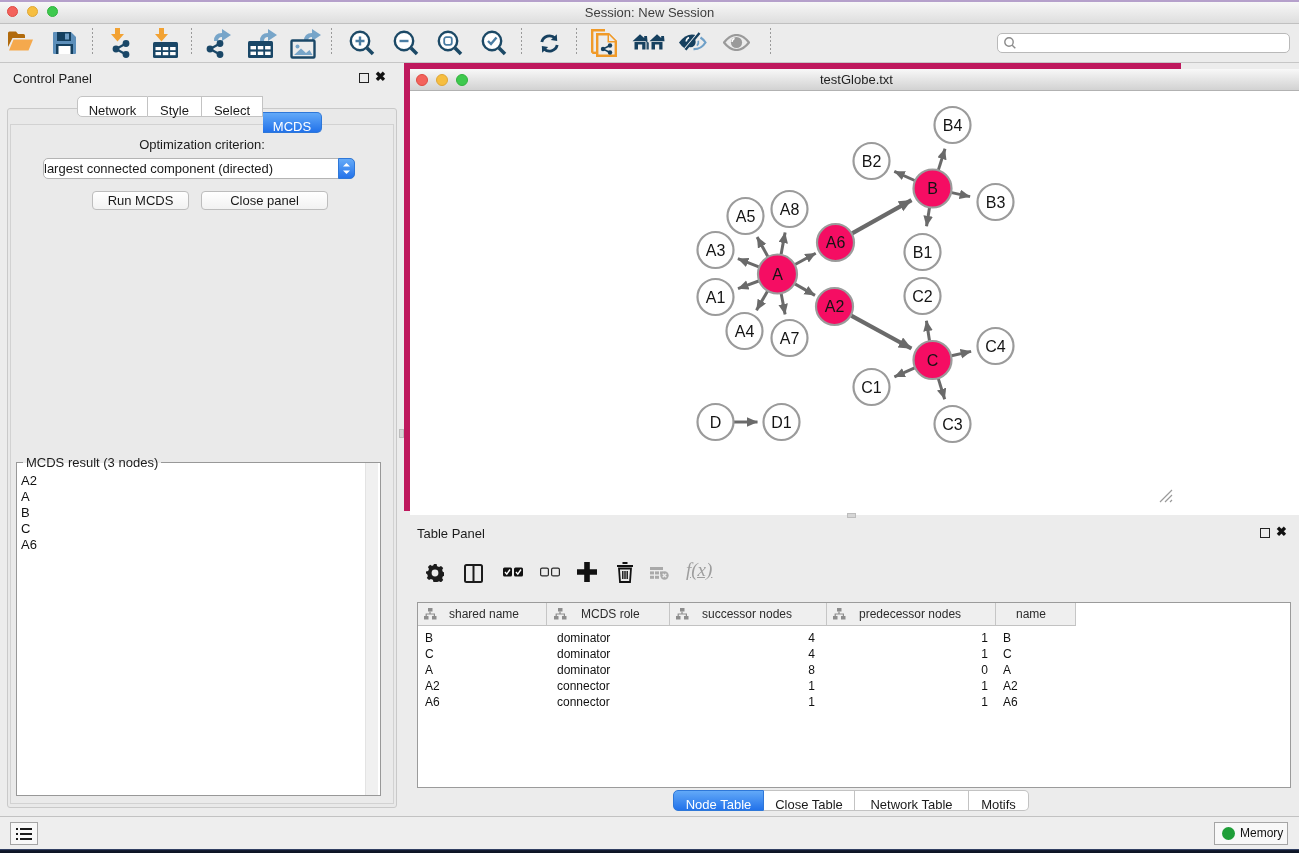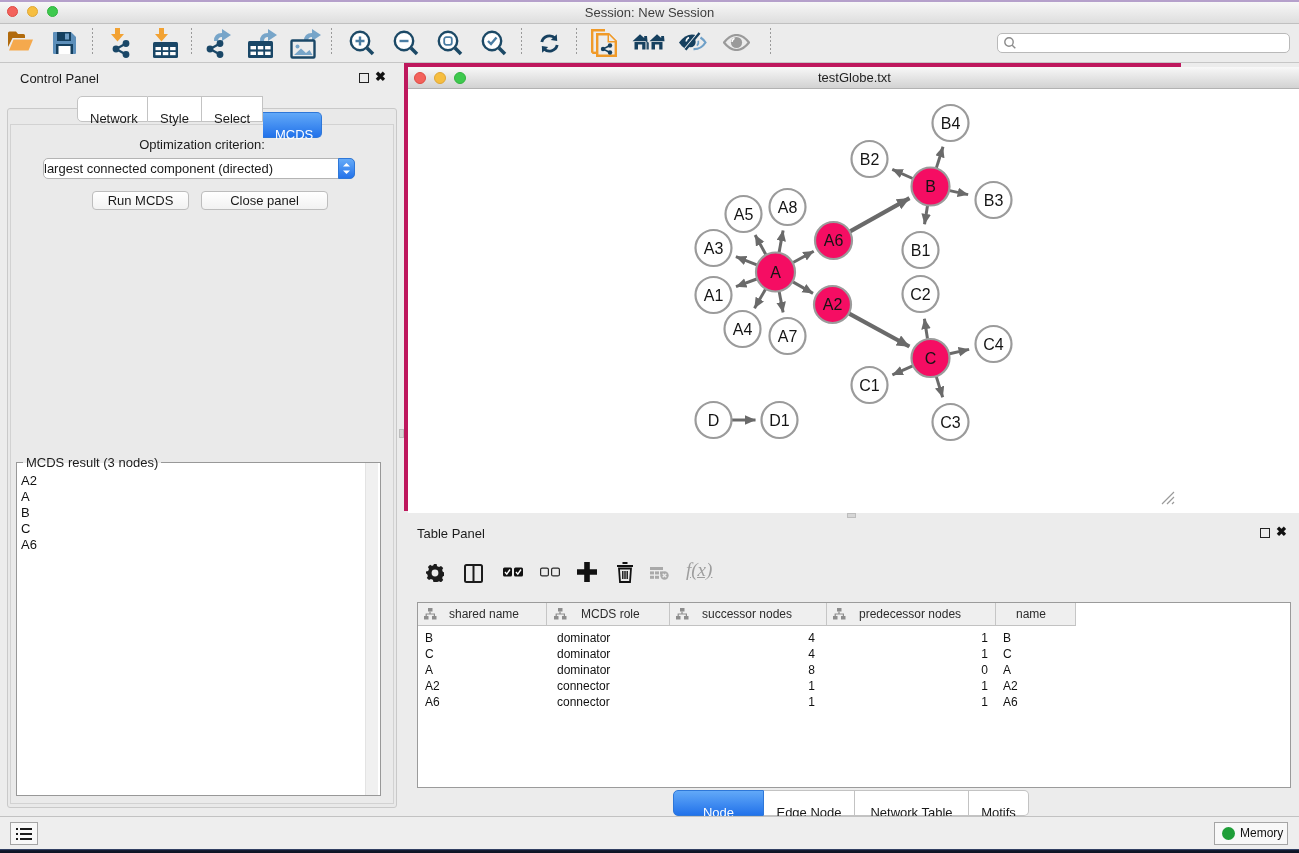--- a/index.html
+++ b/index.html
@@ -19,7 +19,7 @@
 #search { left:997px; top:33px; width:293px; height:20px; background:#fff;
   border:1px solid #b9b9b9; border-radius:5px; }
 
-#cp-title { left:20px; top:71px; font-size:13px; color:#1c1c1c; }
+#cp-title { left:13px; top:71px; font-size:13px; color:#1c1c1c; }
 .float-ic { position:absolute; width:10px; height:10px; border:1.6px solid #222; background:transparent; }
 .x-ic { position:absolute; font-size:13px; font-weight:bold; color:#111; }
 #cp-outer { left:7px; top:108px; width:390px; height:700px; border:1px solid #c9c9c9; border-radius:3px; background:#e9e9e9; }

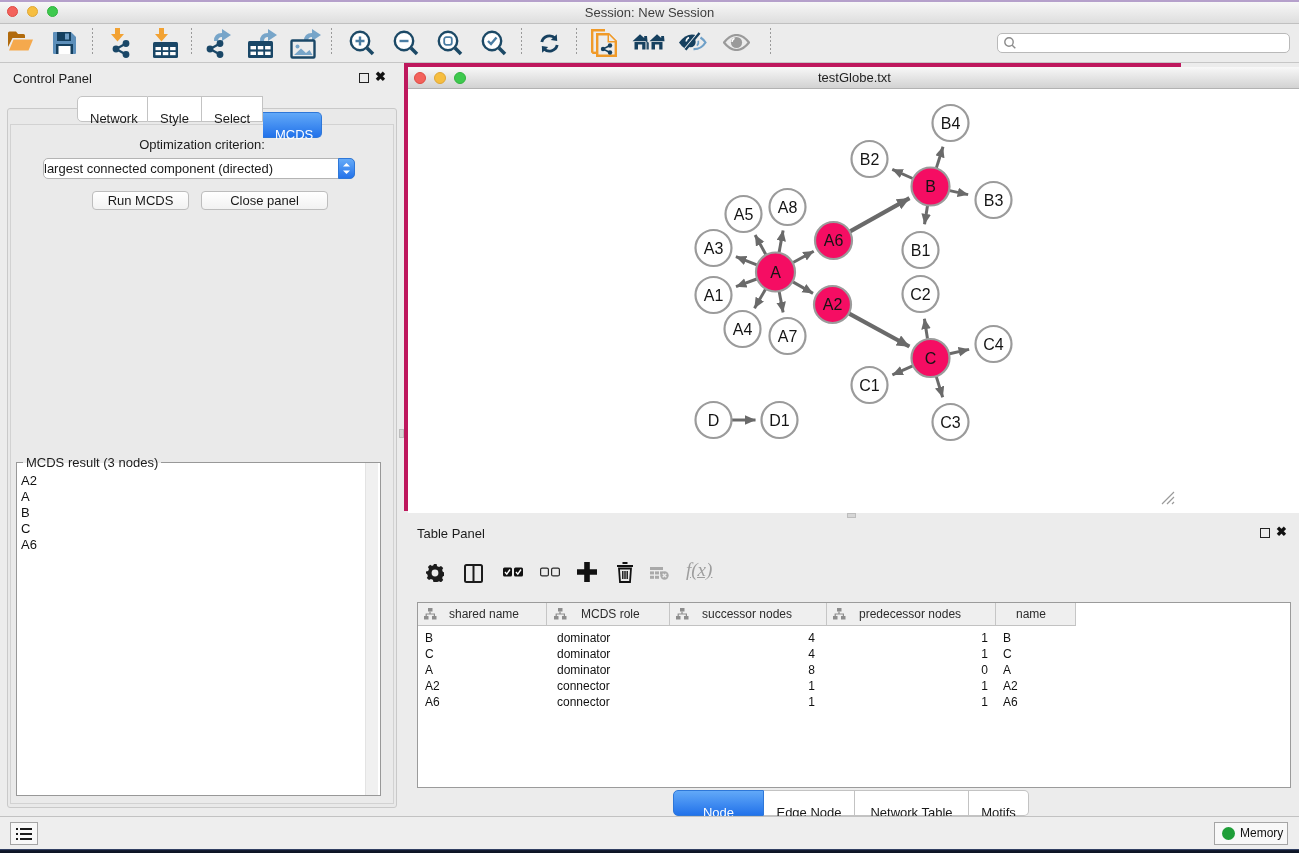--- a/index.html
+++ b/index.html
@@ -43,7 +43,7 @@
 #listbox div { padding-left:4px; height:16px; line-height:16px; }
 #scrolltrack { left:365px; top:463px; width:13px; height:332px; background:#f0f0f0; border-left:1px solid #e3e3e3; }
 
-#netwin { left:404px; top:63px; width:777px; height:448px; border:4px solid #be185d; background:#fff; }
+#netwin { left:404px; top:63px; width:777px; height:448px; border:6px solid #be185d; background:#fff; }
 #nettitle { left:0; top:0; width:893px; height:22px; background:linear-gradient(#f8f8f8,#d2d2d2);
   border-bottom:1px solid #b2b2b2; text-align:center; font-size:13px; color:#1f1f1f; line-height:21px; }
 #netcanvas { left:0; top:22px; width:893px; height:424px; background:#fff; }

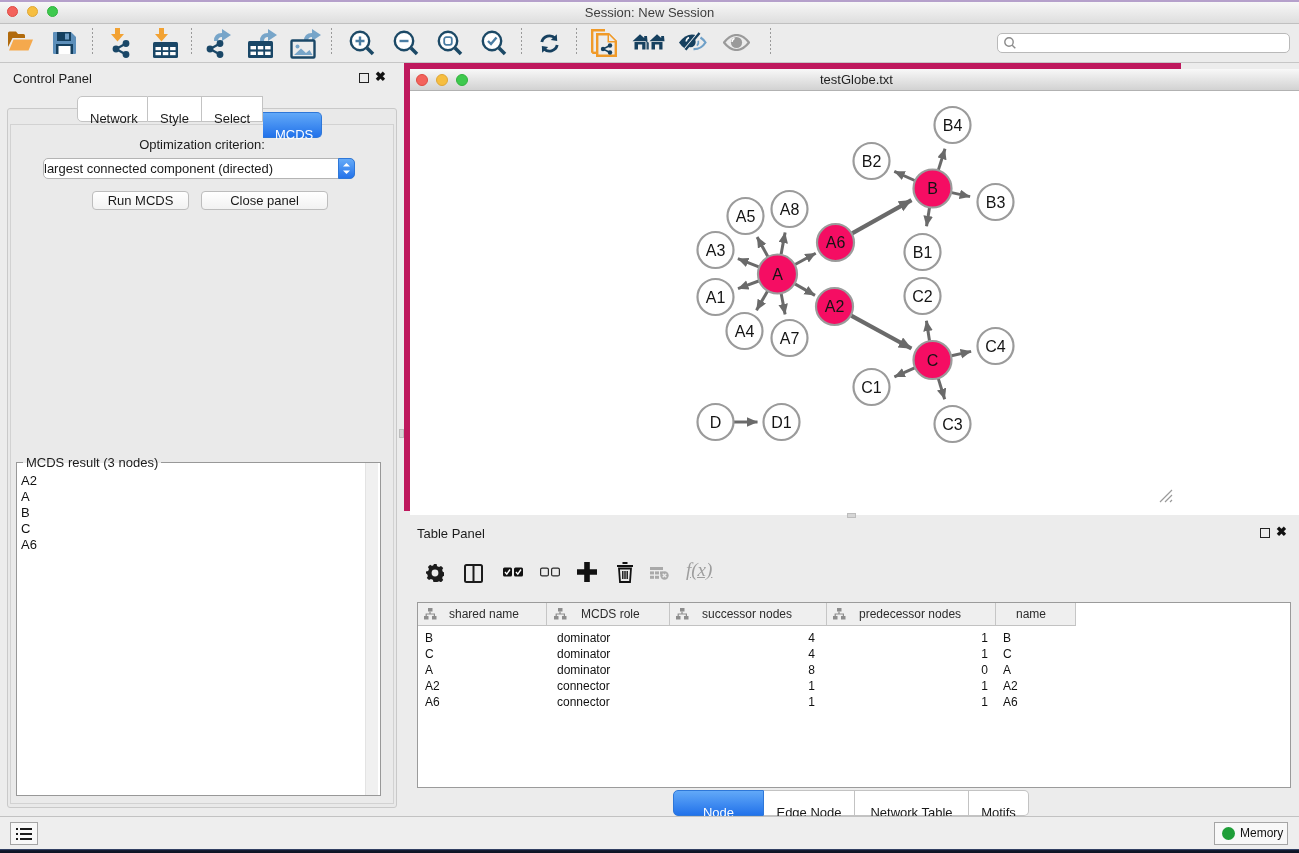--- a/index.html
+++ b/index.html
@@ -26,7 +26,7 @@
 #cp-inner { left:10px; top:124px; width:384px; height:680px; border:1px solid #d2d2d2; background:#eaeaea; }
 #tabs { left:77px; top:96px; height:21px; display:flex; }
 .tab { height:21px; font-size:13px; line-height:20px; text-align:center; color:#1a1a1a;
-  background:#fff; border:1px solid #c3c3c3; border-left:none; padding:12px; }
+  background:#fff; border:1px solid #c3c3c3; border-left:none; padding:4px; }
 .tab.first { border-left:1px solid #c3c3c3; border-radius:5px 0 0 5px; }
 .tab.last { border-radius:0 5px 5px 0; }
 .tab.active { background:linear-gradient(#62a9f8,#2272ea); color:#fff; border-color:#2e77d8; }

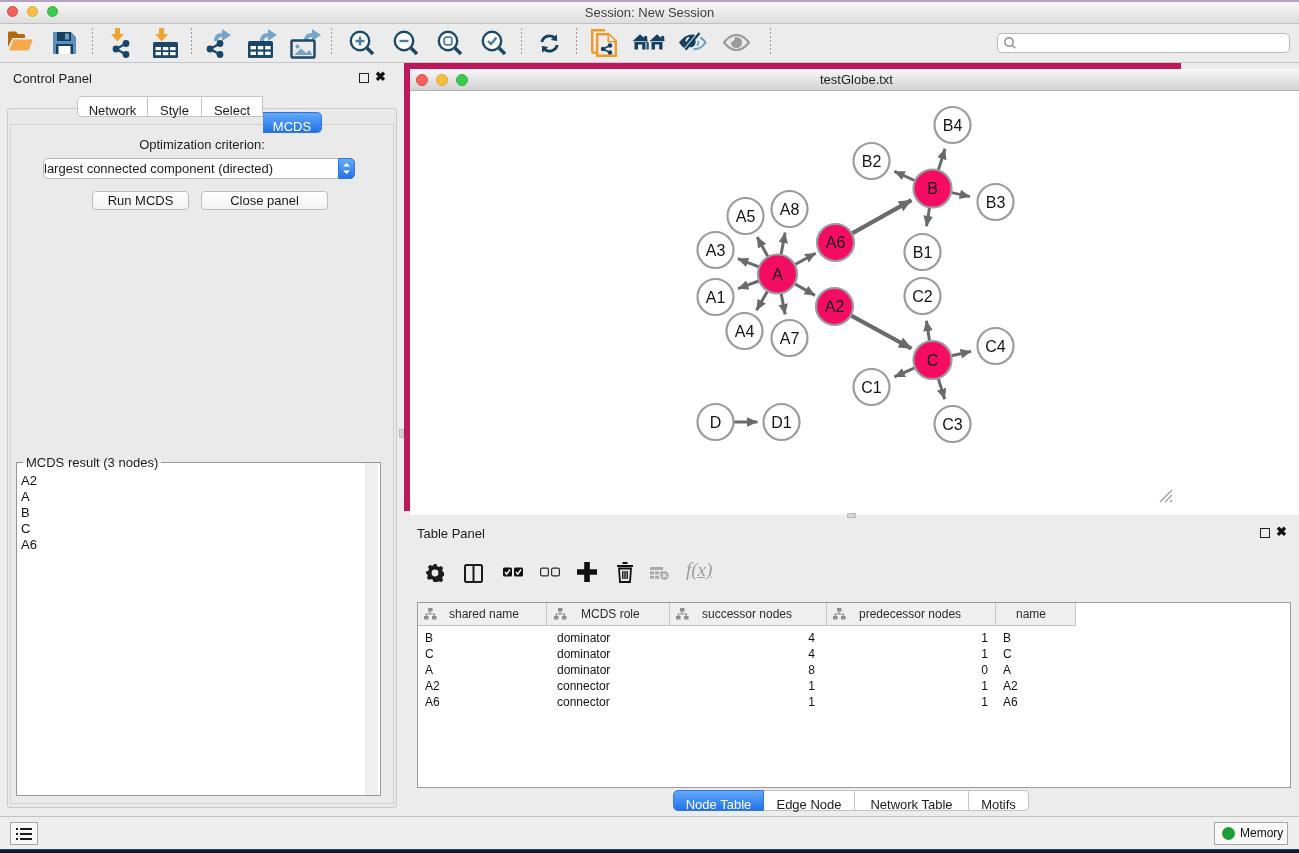--- a/index.html
+++ b/index.html
@@ -479,7 +479,7 @@
 </div>
 <div id="bt-tabs">
   <div class="tab first active" style="width:91px;">Node Table</div>
-  <div class="tab" style="width:91px;">Edge Node</div>
+  <div class="tab" style="width:91px;">Close Table</div>
   <div class="tab" style="width:114px;">Network Table</div>
   <div class="tab last" style="width:60px;">Motifs</div>
 </div>

